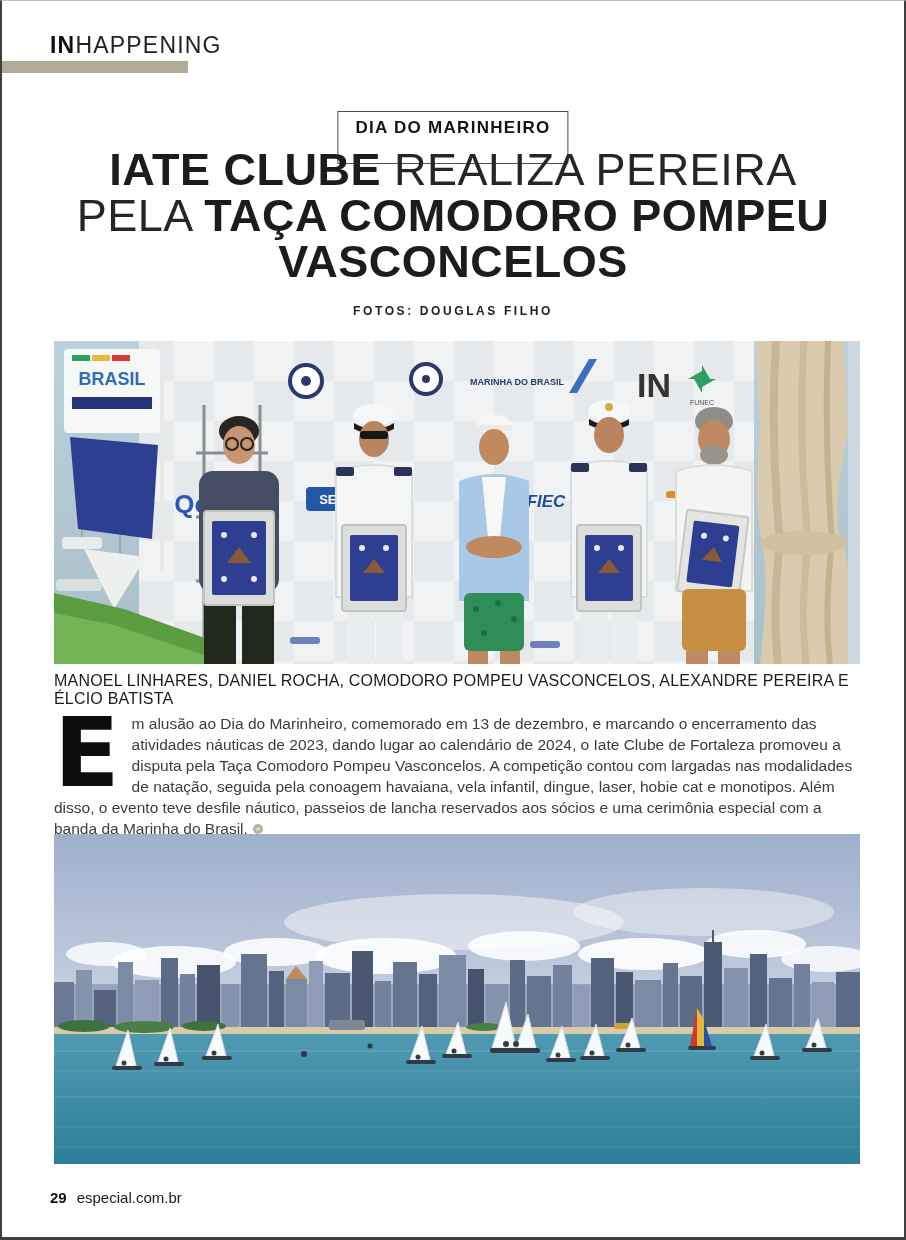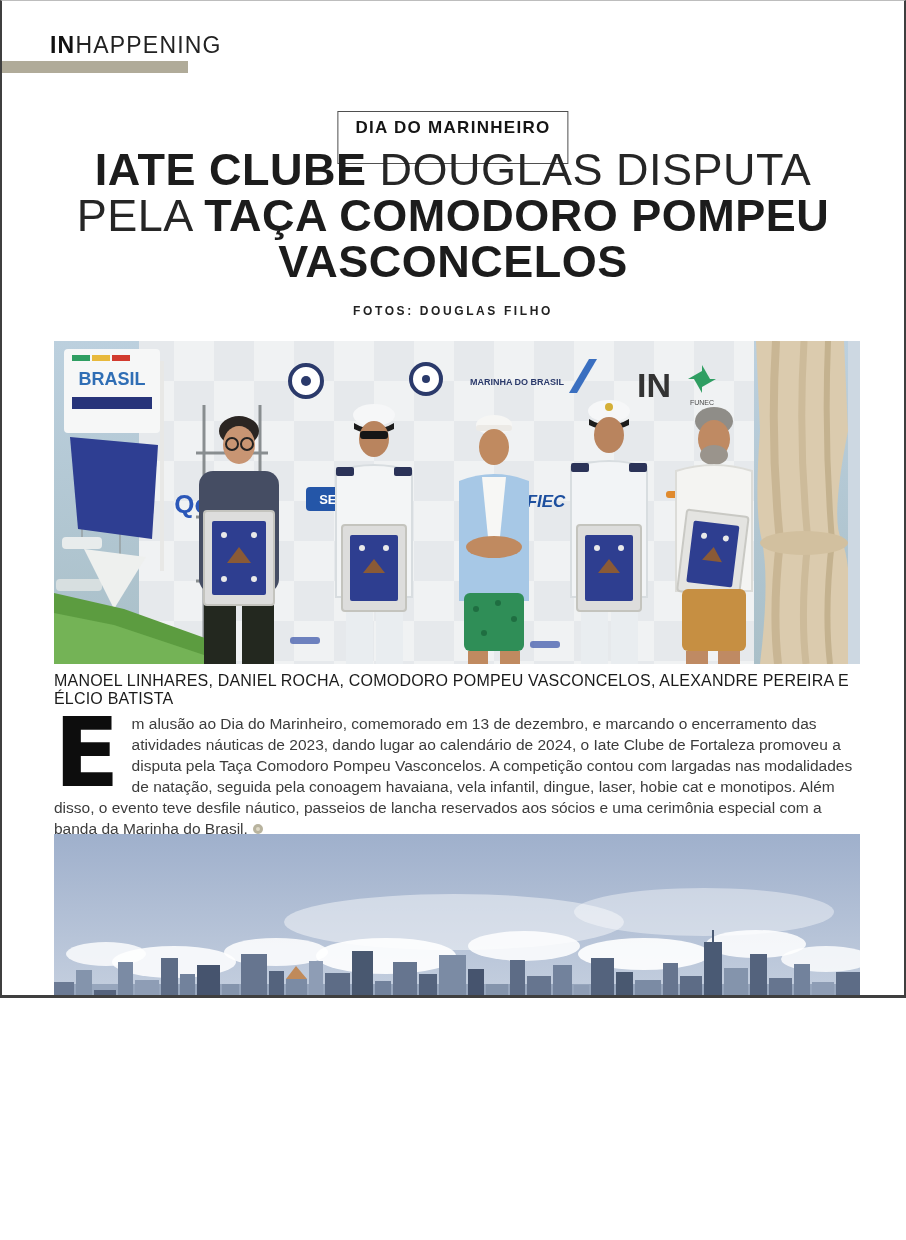--- a/index.html
+++ b/index.html
@@ -4,7 +4,7 @@
 <style>
   html,body{margin:0;padding:0;background:#ffffff;}
   .page{
-    position:relative;width:906px;height:998px;background:#ffffff;overflow:hidden;
+    position:relative;width:906px;height:1240px;background:#ffffff;overflow:hidden;
     box-sizing:border-box;
     border-left:2px solid #3f3f3f;border-right:2px solid #3f3f3f;
     border-bottom:3px solid #3f3f3f;border-top:1px solid #bdbdbd;

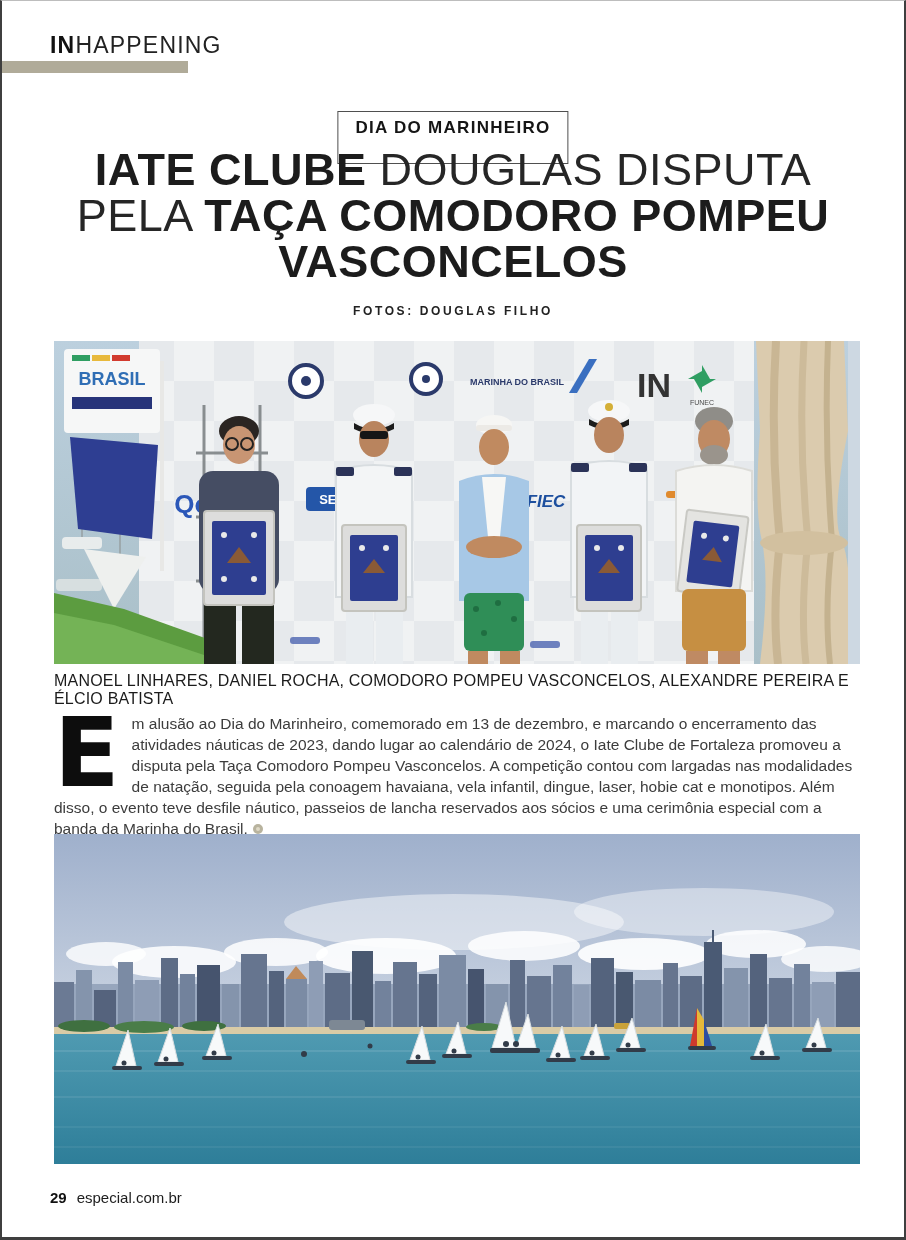--- a/index.html
+++ b/index.html
@@ -64,7 +64,7 @@
   <div class="kicker">DIA DO MARINHEIRO</div>
 
   <h1 class="headline" style="margin:0;font-size:45px;">
-    <span class="hl-b">IATE CLUBE</span><span class="hl-l"> DOUGLAS DISPUTA</span><br>
+    <span class="hl-b">IATE CLUBE</span><span class="hl-l"> REALIZA PEREIRA</span><br>
     <span class="hl-l">PELA </span><span class="hl-b">TAÇA COMODORO POMPEU</span><br>
     <span class="hl-b">VASCONCELOS</span>
   </h1>

